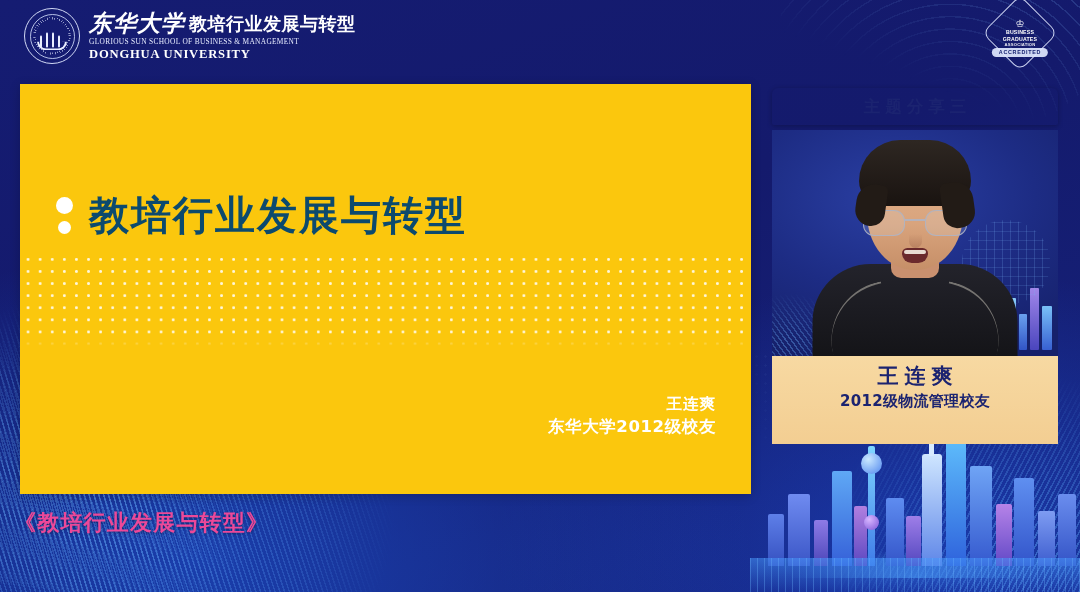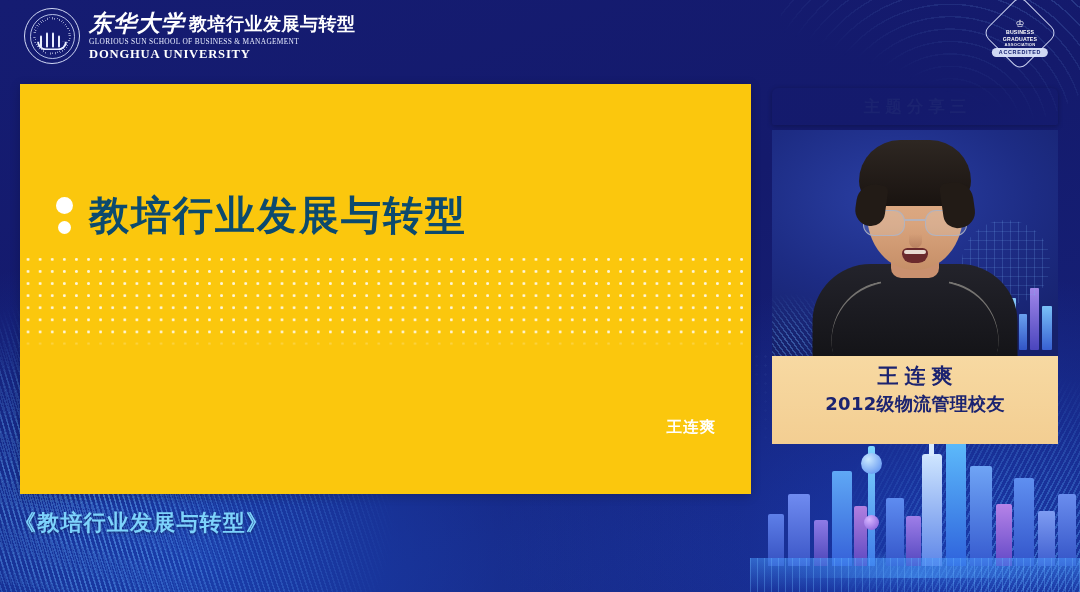--- a/index.html
+++ b/index.html
@@ -296,7 +296,7 @@
     font-family:"DejaVu Sans","Liberation Sans",sans-serif; line-height:1.35;
   }
   .rp-info .l2, .rp-info .l3 {
-    color:#1B2370; font-size:18px; font-weight:700; letter-spacing:.3px;
+    color:#1B2370; font-size:15px; font-weight:700; letter-spacing:.3px;
     font-family:"DejaVu Sans","Liberation Sans",sans-serif; line-height:1.5;
   }
 

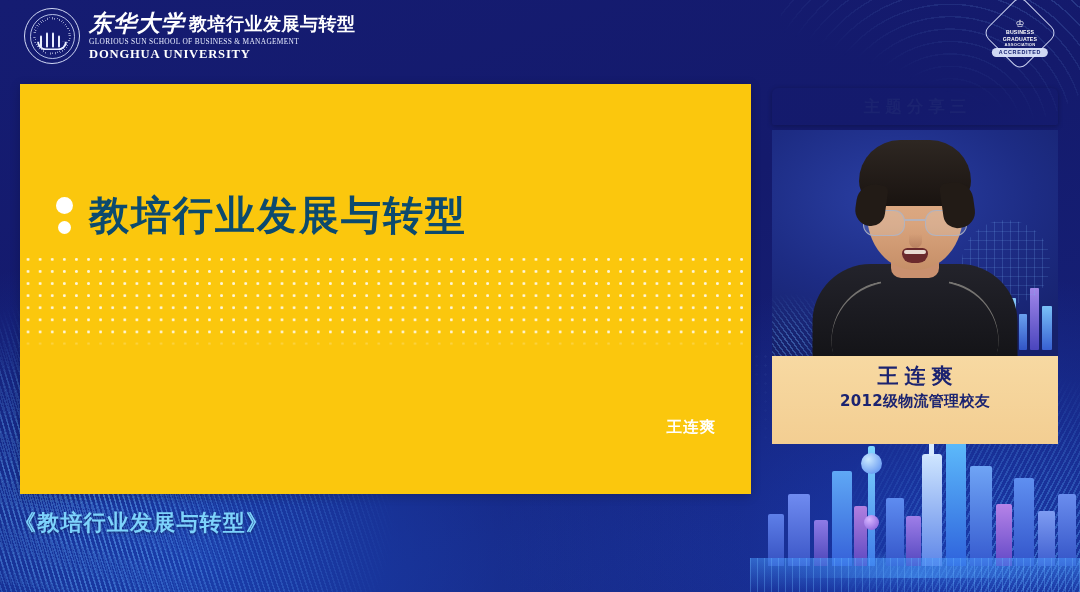--- a/index.html
+++ b/index.html
@@ -396,6 +396,7 @@
 
     <div class="slide-speaker">
       <div class="nm">王连爽</div>
+      <div class="l2">东华大学2012级校友</div>
     </div>
   </div>
 

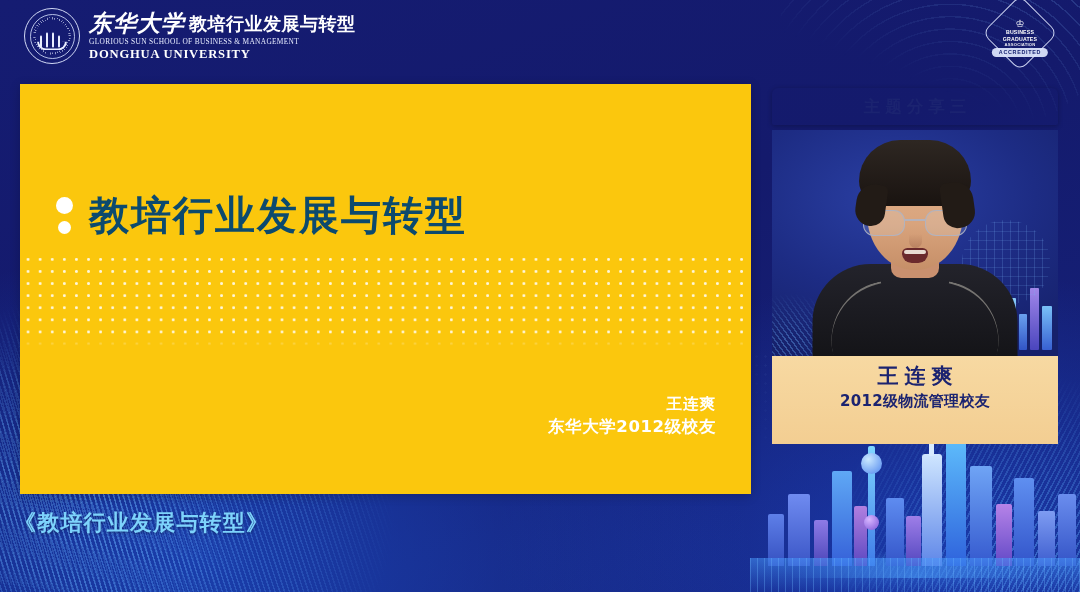--- a/index.html
+++ b/index.html
@@ -303,7 +303,7 @@
   
   .caption {
     position:absolute; left:14px; top:508px;
-    color:#7dd3fc; font-size:22px; font-weight:700; letter-spacing:1.2px;
+    color:#ec4899; font-size:22px; font-weight:700; letter-spacing:1.2px;
     font-family:"DejaVu Sans","Liberation Sans",sans-serif;
     text-shadow:0 1px 3px rgba(0,0,0,.35);
   }

